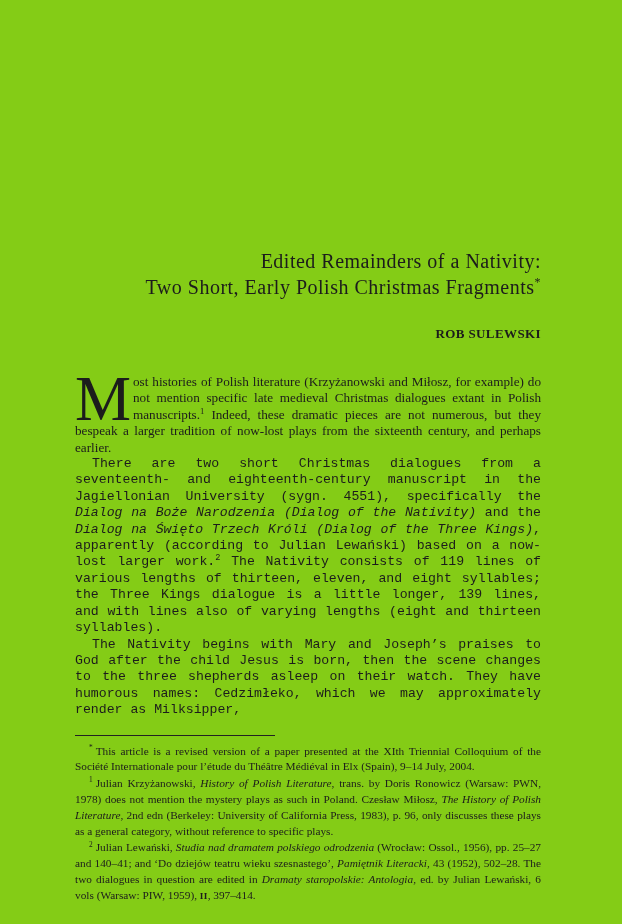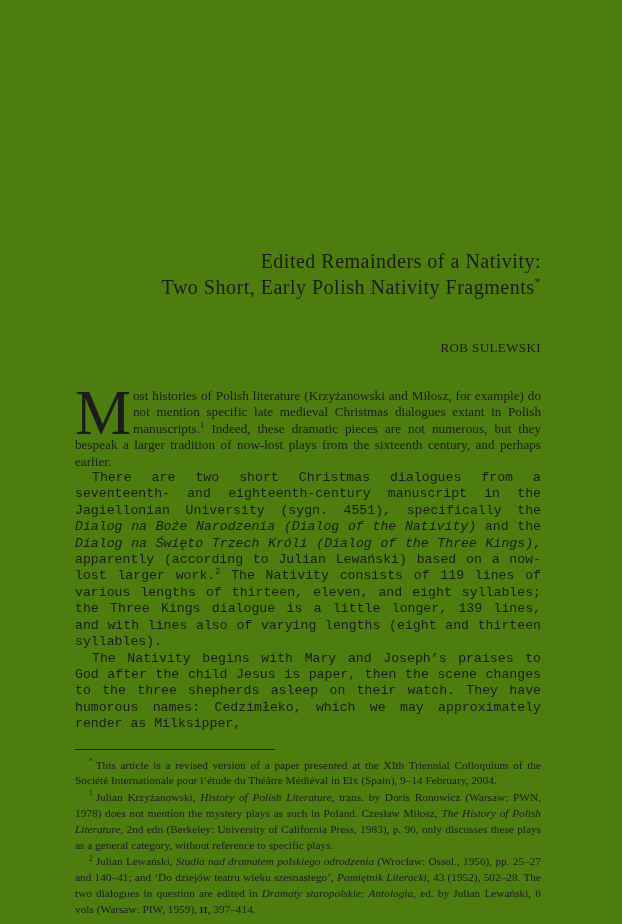--- a/index.html
+++ b/index.html
@@ -5,7 +5,7 @@
   html,body { margin:0; padding:0; }
   .page {
     width:622px; height:924px;
-    background:#4d7c0f;
+    background:#84cc16;
     color:#1c1c1c;
     box-sizing:border-box;
     padding:248px 81px 0 75px;

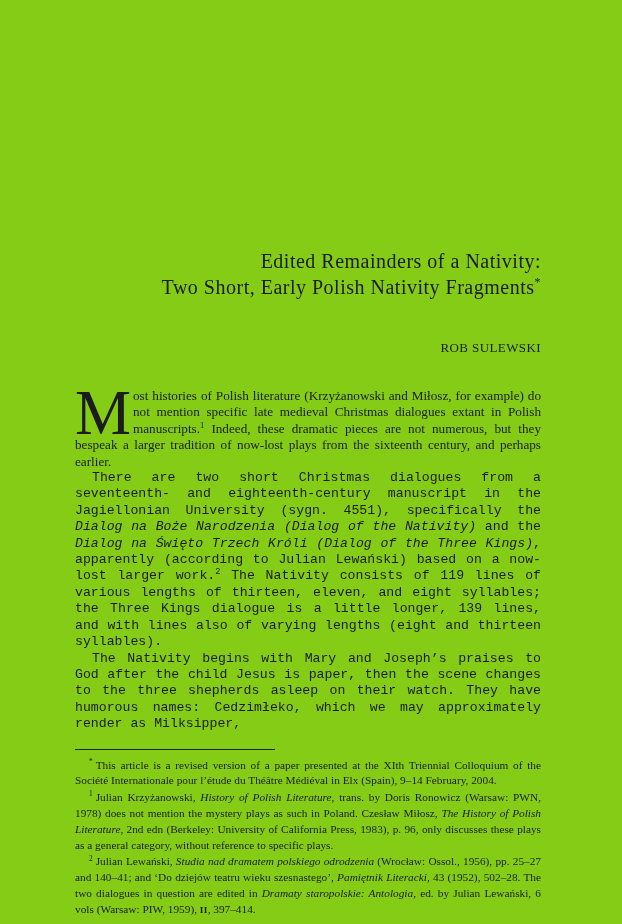--- a/index.html
+++ b/index.html
@@ -44,7 +44,7 @@
 
   <div class="title-block">
     <div class="title-line">Edited Remainders of a Nativity:</div>
-    <div class="title-line"><span>Two Short, Early Polish Nativity Fragments</span><sup>*</sup></div>
+    <div class="title-line"><span>Two Short, Early Polish Christmas Fragments</span><sup>*</sup></div>
   </div>
 
   <div class="author">ROB SULEWSKI</div>

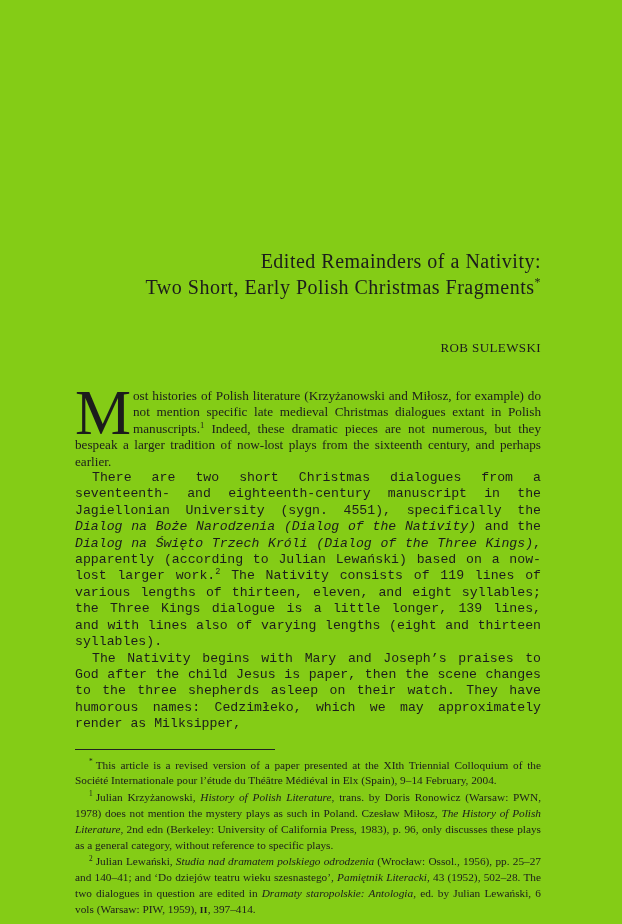--- a/index.html
+++ b/index.html
@@ -15,7 +15,7 @@
   .title-block { text-align:right; font-size:20px; line-height:26px; letter-spacing:0.5px; }
   .title-line { white-space:nowrap; }
   .title-block sup { font-size:0.6em; line-height:0; vertical-align:super; }
-  .author { text-align:right; font-size:13px; line-height:16px; margin-top:40px; letter-spacing:0.4px; }
+  .author { text-align:right; font-size:13px; line-height:16px; margin-top:26px; letter-spacing:0.4px;font-weight:bold; }
   .body-text { margin-top:32px; font-size:13.2px; line-height:16.4px; text-align:justify; }
   .para { margin:0; }
   .para.indent { text-indent:17px;font-family:Liberation Mono, monospace; }

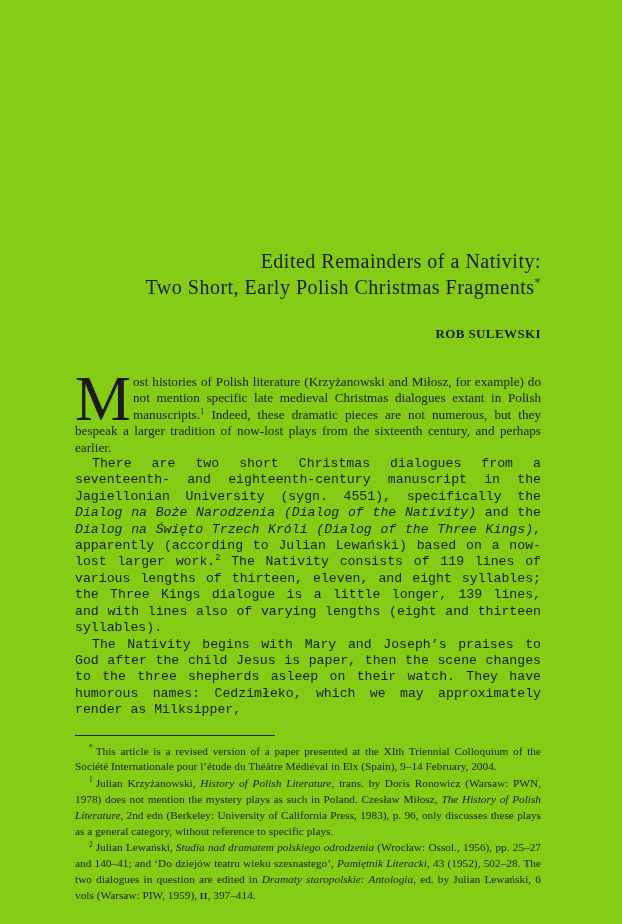--- a/index.html
+++ b/index.html
@@ -52,7 +52,7 @@
   <div class="body-text">
     <p class="para"><span class="dropcap">M</span><span><span>ost histories of Polish literature (Krzyżanowski and Miłosz, for example) do not mention specific late medieval Christmas dialogues extant in Polish manuscripts.</span><sup>1</sup><span> Indeed, these dramatic pieces are not numerous, but they bespeak a larger tradition of now-lost plays from the sixteenth century, and perhaps earlier.</span></span></p>
     <p class="para indent"><span>There are two short Christmas dialogues from a seventeenth- and eighteenth-century manuscript in the Jagiellonian University (sygn. 4551), specifically the </span><em>Dialog na Boże Narodzenia</em><span> </span><em>(Dialog of the Nativity)</em><span> and the </span><em>Dialog na Święto Trzech Króli</em><span> </span><em>(Dialog of the Three Kings)</em><span>, apparently (according to Julian Lewański) based on a now-lost larger work.</span><sup>2</sup><span> The Nativity consists of 119 lines of various lengths of thirteen, eleven, and eight syllables; the Three Kings dialogue is a little longer, 139 lines, and with lines also of varying lengths (eight and thirteen syllables).</span></p>
-    <p class="para indent"><span>The Nativity begins with Mary and Joseph’s praises to God after the child Jesus is paper, then the scene changes to the three shepherds asleep on their watch. They have humorous names: Cedzimłeko, which we may approximately render as Milksipper,</span></p>
+    <p class="para indent"><span>The Nativity begins with Mary and Joseph’s praises to God after the child Jesus is born, then the scene changes to the three shepherds asleep on their watch. They have humorous names: Cedzimłeko, which we may approximately render as Milksipper,</span></p>
   </div>
 
   <hr class="fn-rule">

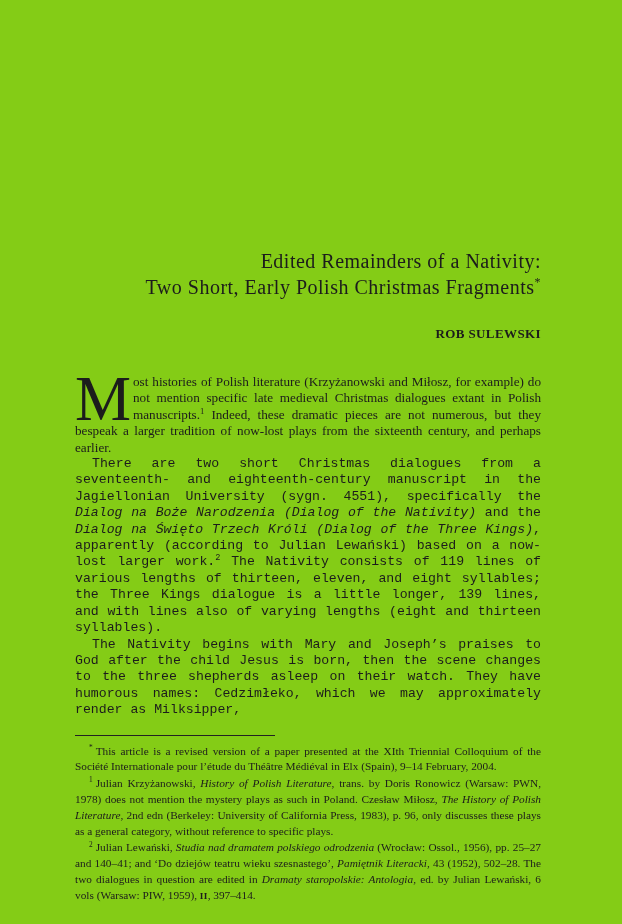--- a/index.html
+++ b/index.html
@@ -58,7 +58,7 @@
   <hr class="fn-rule">
 
   <div class="footnotes">
-    <p class="footnote"><sup class="fn-mark">*</sup><span><span>This article is a revised version of a paper presented at the XIth Triennial Colloquium of the Société Internationale pour l’étude du Théâtre Médiéval in Elx (Spain), 9–14 February, 2004.</span></span></p>
+    <p class="footnote"><sup class="fn-mark">*</sup><span><span>This article is a revised version of a paper presented at the XIth Triennial Colloquium of the Société Internationale pour l’étude du Théâtre Médiéval in Elx (Spain), 9–14 July, 2004.</span></span></p>
     <p class="footnote"><sup class="fn-mark">1</sup><span><span>Julian Krzyżanowski, </span><em>History of Polish Literature</em><span>, trans. by Doris Ronowicz (Warsaw: PWN, 1978) does not mention the mystery plays as such in Poland. Czesław Miłosz, </span><em>The History of Polish Literature</em><span>, 2nd edn (Berkeley: University of California Press, 1983), p. 96, only discusses these plays as a general category, without reference to specific plays.</span></span></p>
     <p class="footnote"><sup class="fn-mark">2</sup><span><span>Julian Lewański, </span><em>Studia nad dramatem polskiego odrodzenia</em><span> (Wrocław: Ossol., 1956), pp. 25–27 and 140–41; and ‘Do dziejów teatru wieku szesnastego’, </span><em>Pamiętnik Literacki</em><span>, 43 (1952), 502–28. The two dialogues in question are edited in </span><em>Dramaty staropolskie: Antologia</em><span>, ed. by Julian Lewański, 6 vols (Warsaw: PIW, 1959), </span><span class="sc">II</span><span>, 397–414.</span></span></p>
   </div>

